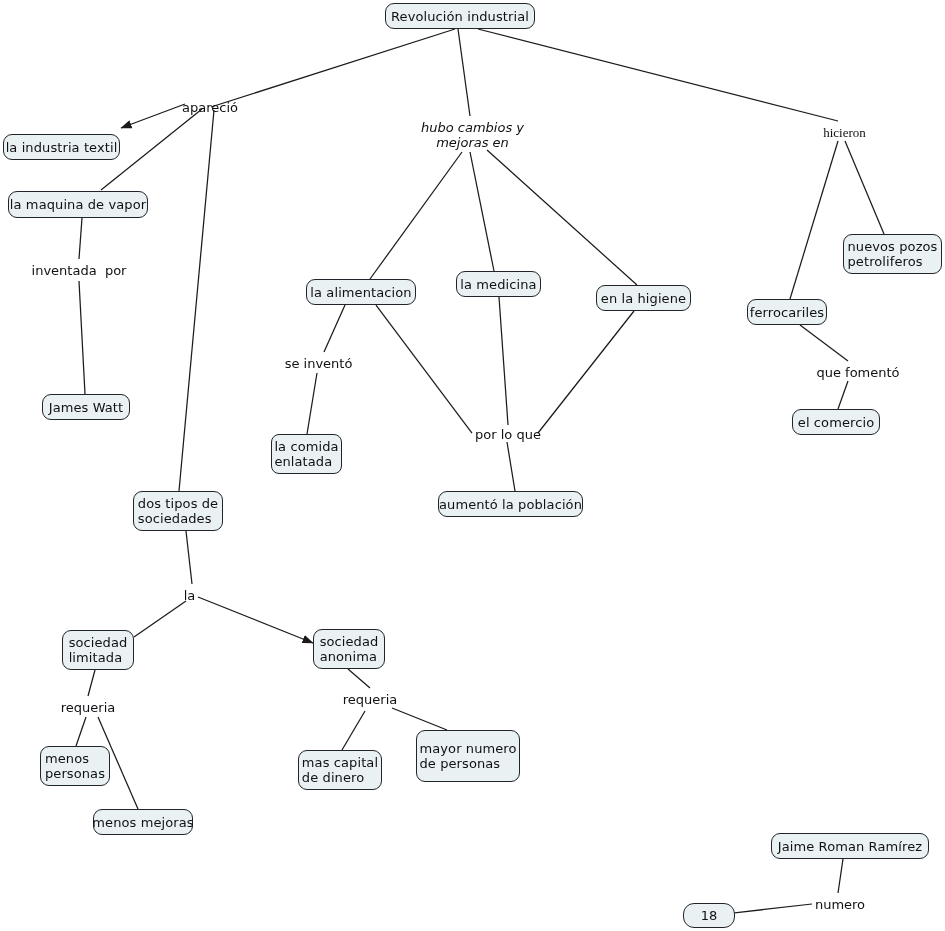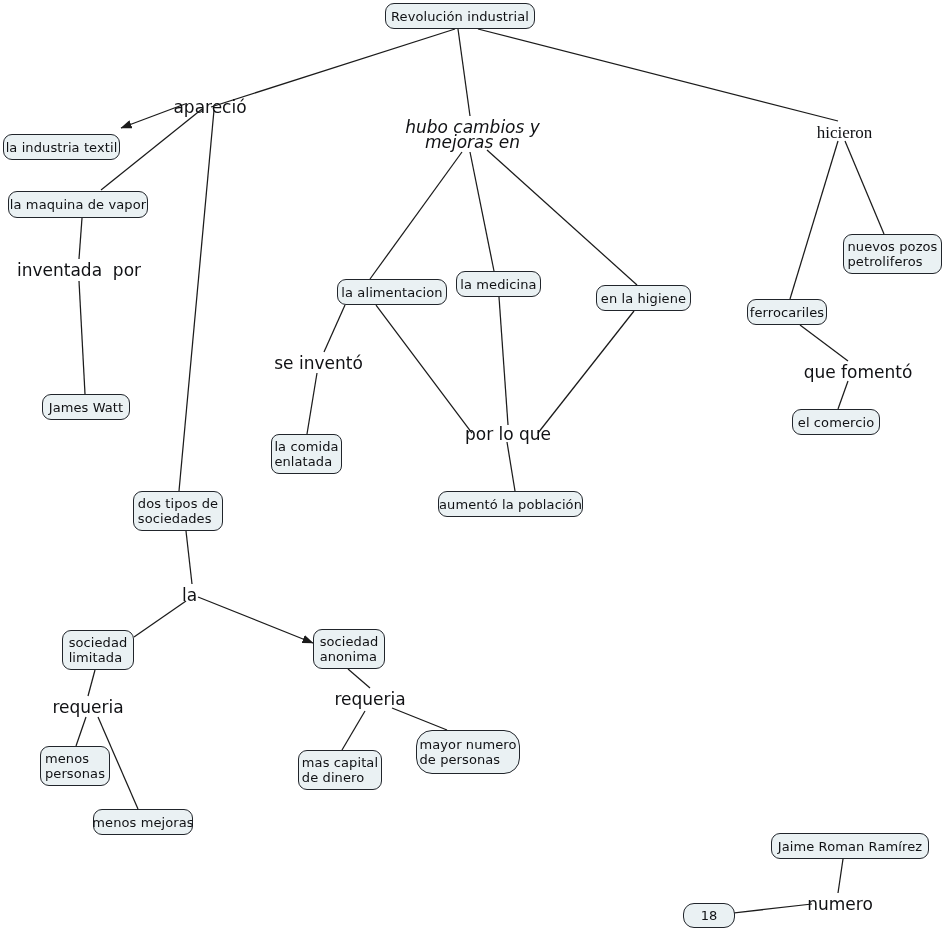--- a/index.html
+++ b/index.html
@@ -58,7 +58,7 @@
     justify-content: center;
     text-align: center;
     color: #101114;
-    font-size: 17px;
+    font-size: 13px;
     line-height: 15px;
     white-space: pre;
     user-select: none;

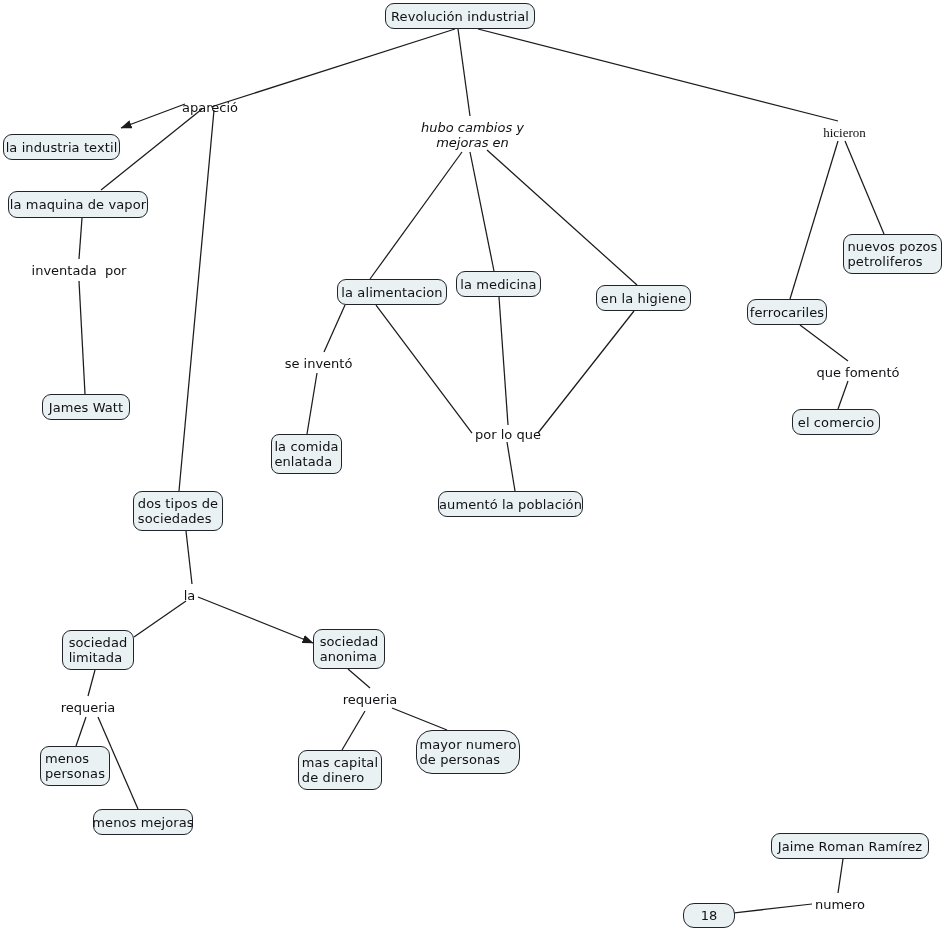--- a/index.html
+++ b/index.html
@@ -127,7 +127,7 @@
 de dinero</div>
       <div class="node-box" style="left: 416px; top: 730px; width: 104px; height: 44px; border-radius: 16px;">mayor numero
 de personas</div>
-      <div class="node-box" style="left: 306px; top: 279px; width: 110px; height: 26px; margin-left: 31px;">la alimentacion</div>
+      <div class="node-box" style="left: 306px; top: 279px; width: 110px; height: 26px;">la alimentacion</div>
       <div class="node-box" style="left: 271px; top: 434px; width: 71px; height: 40px; border-radius: 8px;">la comida
 enlatada</div>
       <div class="node-box" style="left: 456px; top: 271px; width: 85px; height: 26px;">la medicina</div>

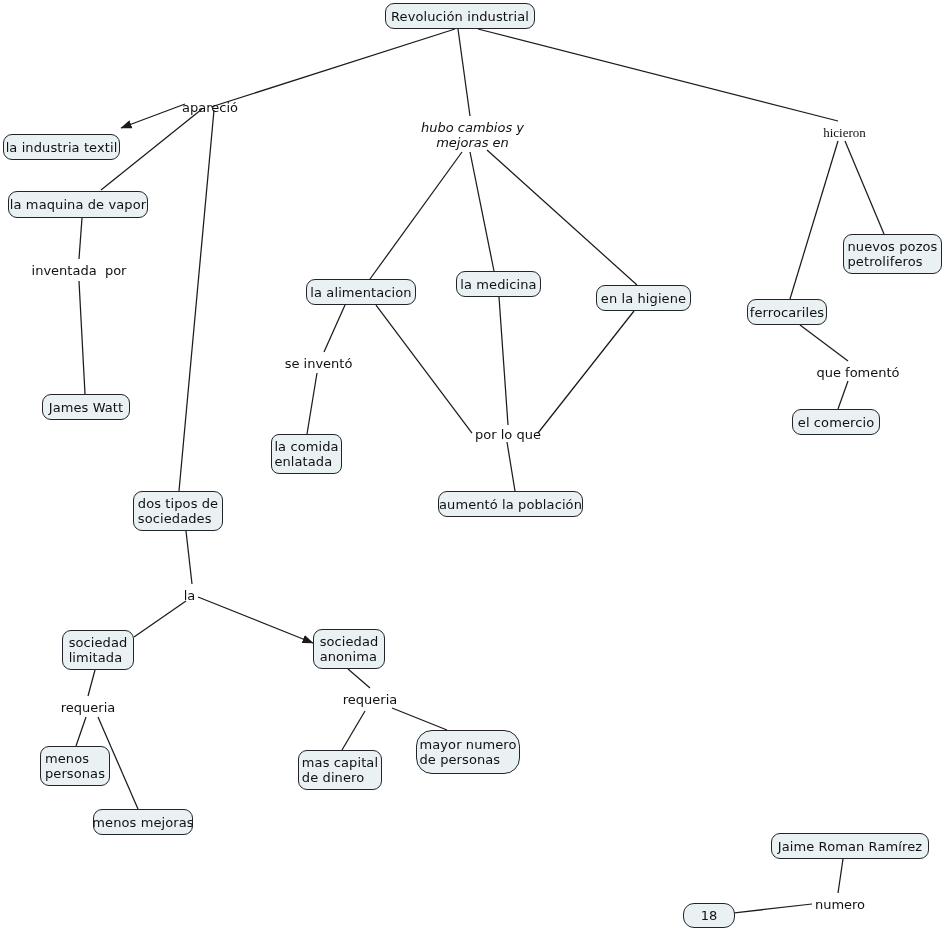--- a/index.html
+++ b/index.html
@@ -125,7 +125,7 @@
       <div class="node-box" style="left: 93px; top: 809px; width: 100px; height: 26px;">menos mejoras</div>
       <div class="node-box" style="left: 298px; top: 750px; width: 84px; height: 40px;">mas capital
 de dinero</div>
-      <div class="node-box" style="left: 416px; top: 730px; width: 104px; height: 44px; border-radius: 16px;">mayor numero
+      <div class="node-box" style="left: 416px; top: 730px; width: 104px; height: 52px;">mayor numero
 de personas</div>
       <div class="node-box" style="left: 306px; top: 279px; width: 110px; height: 26px;">la alimentacion</div>
       <div class="node-box" style="left: 271px; top: 434px; width: 71px; height: 40px; border-radius: 8px;">la comida

